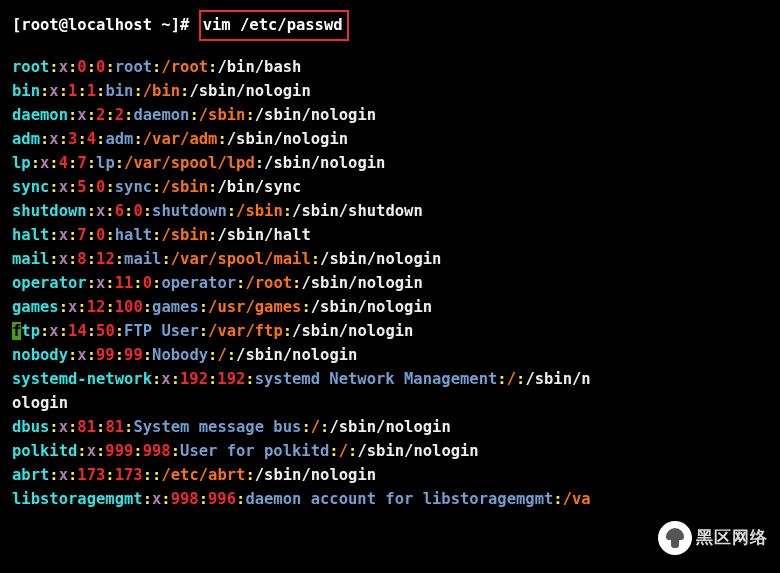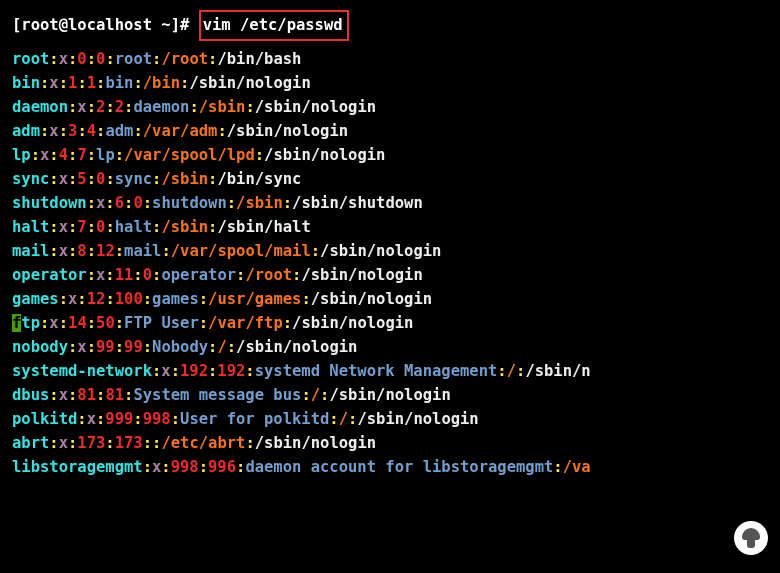--- a/index.html
+++ b/index.html
@@ -17,7 +17,7 @@
     overflow: hidden;
     font-weight: bold;
   }
-  .prompt-line { margin-bottom: 6px; }
+  .prompt-line { margin-bottom: 14px; }
   .red-box {
     border: 2px solid #e63030;
     padding: 1px 4px 2px 2px;

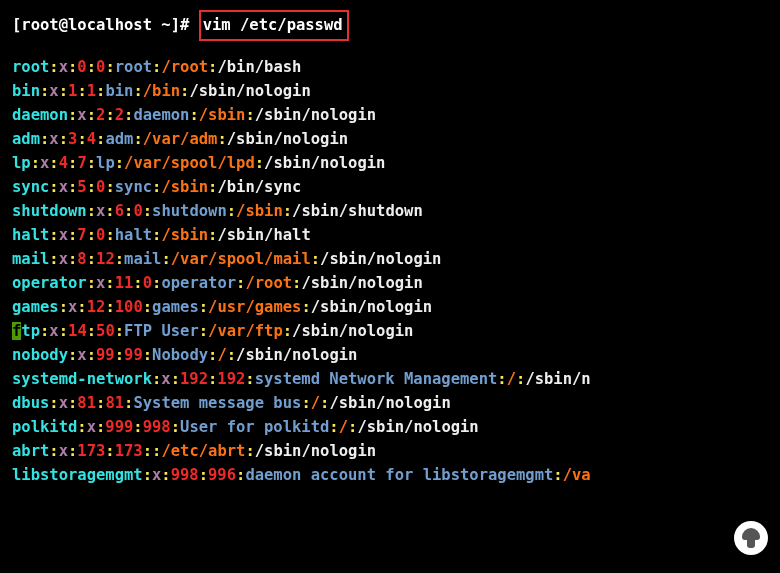--- a/index.html
+++ b/index.html
@@ -93,6 +93,7 @@
     <div><span class="cursor">f</span><span class="brightcyan">tp</span><span class="yel2">:</span><span class="brightmagenta">x</span><span class="yel2">:</span><span class="brightred">14</span><span class="yel2">:</span><span class="brightred">50</span><span class="yel2">:</span><span class="brightblue">FTP User</span><span class="yel2">:</span><span class="brightgreen">/var/ftp</span><span class="yel2">:</span><span class="boldwhite">/sbin/nologin</span></div>
     <div><span class="brightcyan">nobody</span><span class="yel2">:</span><span class="brightmagenta">x</span><span class="yel2">:</span><span class="brightred">99</span><span class="yel2">:</span><span class="brightred">99</span><span class="yel2">:</span><span class="brightblue">Nobody</span><span class="yel2">:</span><span class="brightgreen">/</span><span class="yel2">:</span><span class="boldwhite">/sbin/nologin</span></div>
     <div><span class="brightcyan">systemd-network</span><span class="yel2">:</span><span class="brightmagenta">x</span><span class="yel2">:</span><span class="brightred">192</span><span class="yel2">:</span><span class="brightred">192</span><span class="yel2">:</span><span class="brightblue">systemd Network Management</span><span class="yel2">:</span><span class="brightgreen">/</span><span class="yel2">:</span><span class="boldwhite">/sbin/n</span></div>
+    <div><span class="boldwhite">ologin</span></div>
     <div><span class="brightcyan">dbus</span><span class="yel2">:</span><span class="brightmagenta">x</span><span class="yel2">:</span><span class="brightred">81</span><span class="yel2">:</span><span class="brightred">81</span><span class="yel2">:</span><span class="brightblue">System message bus</span><span class="yel2">:</span><span class="brightgreen">/</span><span class="yel2">:</span><span class="boldwhite">/sbin/nologin</span></div>
     <div><span class="brightcyan">polkitd</span><span class="yel2">:</span><span class="brightmagenta">x</span><span class="yel2">:</span><span class="brightred">999</span><span class="yel2">:</span><span class="brightred">998</span><span class="yel2">:</span><span class="brightblue">User for polkitd</span><span class="yel2">:</span><span class="brightgreen">/</span><span class="yel2">:</span><span class="boldwhite">/sbin/nologin</span></div>
     <div><span class="brightcyan">abrt</span><span class="yel2">:</span><span class="brightmagenta">x</span><span class="yel2">:</span><span class="brightred">173</span><span class="yel2">:</span><span class="brightred">173</span><span class="yel2">:</span><span class="yel2">:</span><span class="brightgreen">/etc/abrt</span><span class="yel2">:</span><span class="boldwhite">/sbin/nologin</span></div>

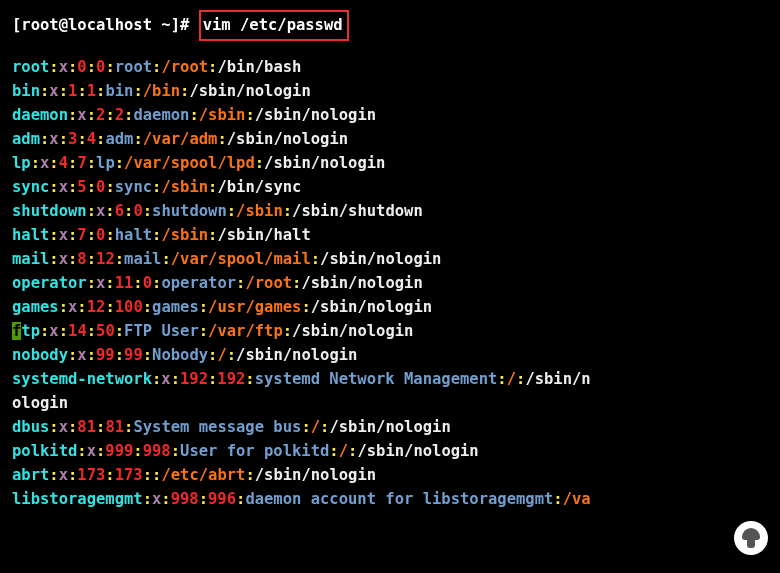--- a/index.html
+++ b/index.html
@@ -104,6 +104,7 @@
   <div class="watermark-icon">
     <div class="mushroom"></div>
   </div>
+  <div class="watermark-text">黑区网络</div>
 </div>
 
 </body></html>

